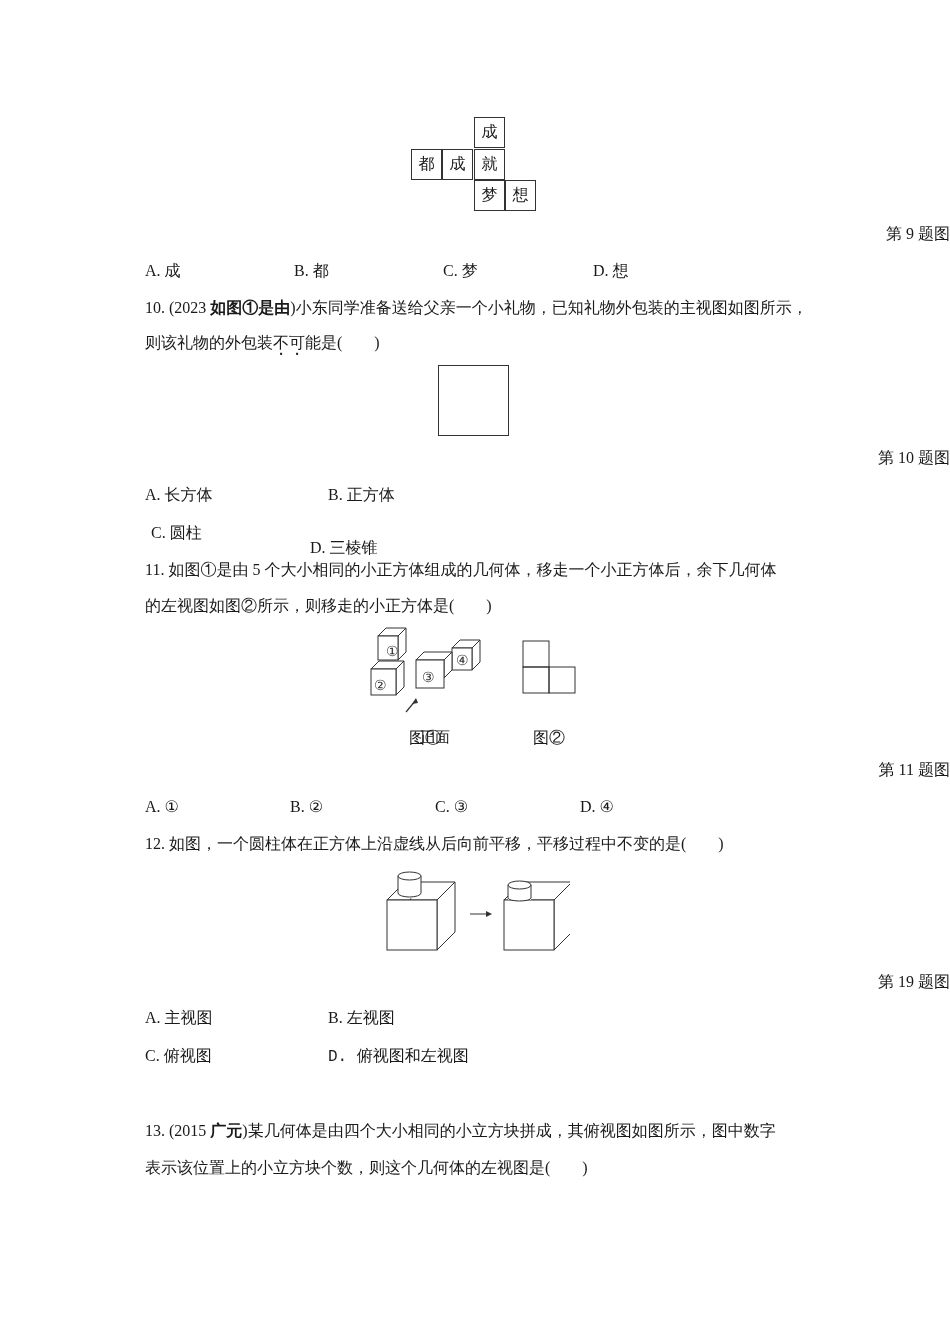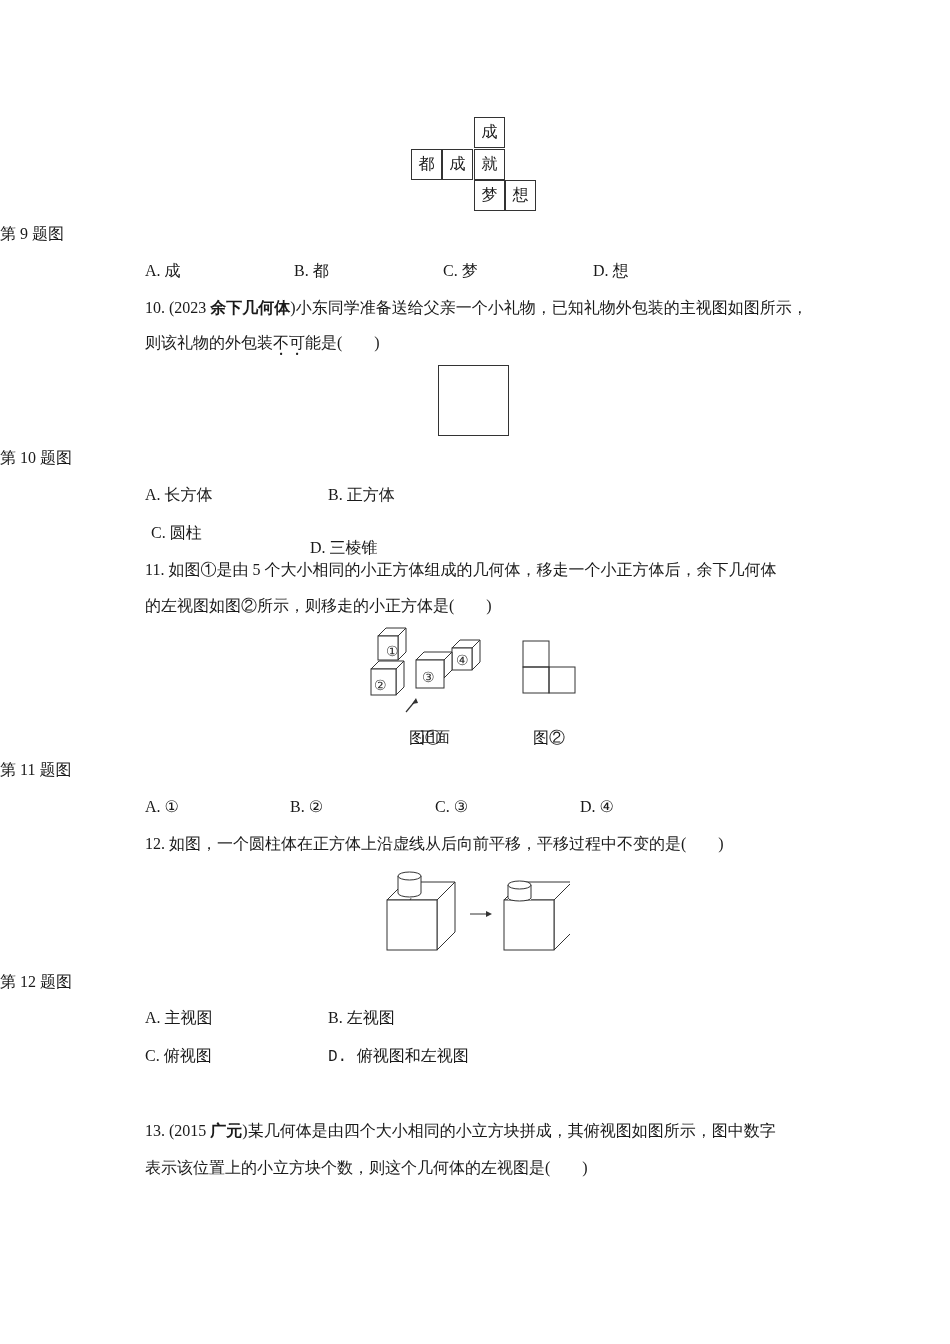--- a/index.html
+++ b/index.html
@@ -7,7 +7,7 @@
          font-family:"Liberation Serif","DejaVu Serif",serif; color:#1a1a1a; font-size:16px; }
   .abs { position:absolute; white-space:nowrap; }
   .bold { font-weight:bold; }
-  .caption { position:absolute; left:0; width:950px; text-align:left; font-size:16px; }
+  .caption { position:absolute; left:0; width:950px; text-align:right; font-size:16px; }
   .net-cell { position:absolute; width:31px; height:31px; border:1px solid #333; box-sizing:border-box;
               display:flex; align-items:center; justify-content:center; font-size:16px; background:#fff; }
   .emph { position:relative; }

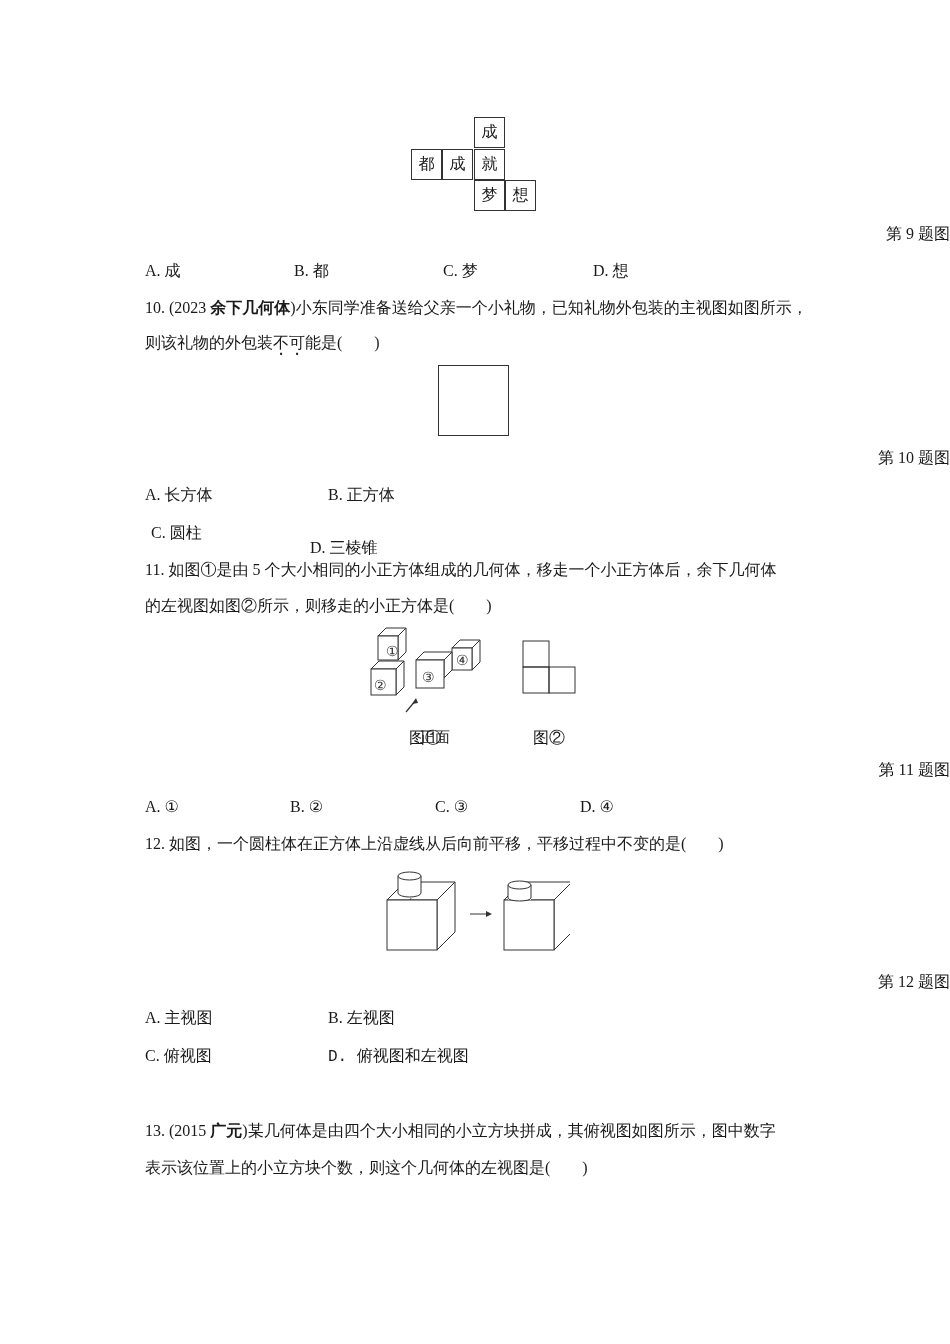--- a/index.html
+++ b/index.html
@@ -32,7 +32,7 @@
 <div class="abs" style="left:593px;top:261px;">D.  想</div>
 
 <div class="abs" style="left:145px;top:298px;">
-  <span>10. (2023 </span><span class="bold">余下几何体</span><span>)小东同学准备送给父亲一个小礼物，已知礼物外包装的主视图如图所示，</span>
+  <span>10. (2023 </span><span class="bold">如图①是由</span><span>)小东同学准备送给父亲一个小礼物，已知礼物外包装的主视图如图所示，</span>
 </div>
 <div class="abs" style="left:145px;top:333px;">
   <span>则该礼物的外包装</span><span class="emph">不</span><span class="emph">可</span><span>能是(　　)</span>

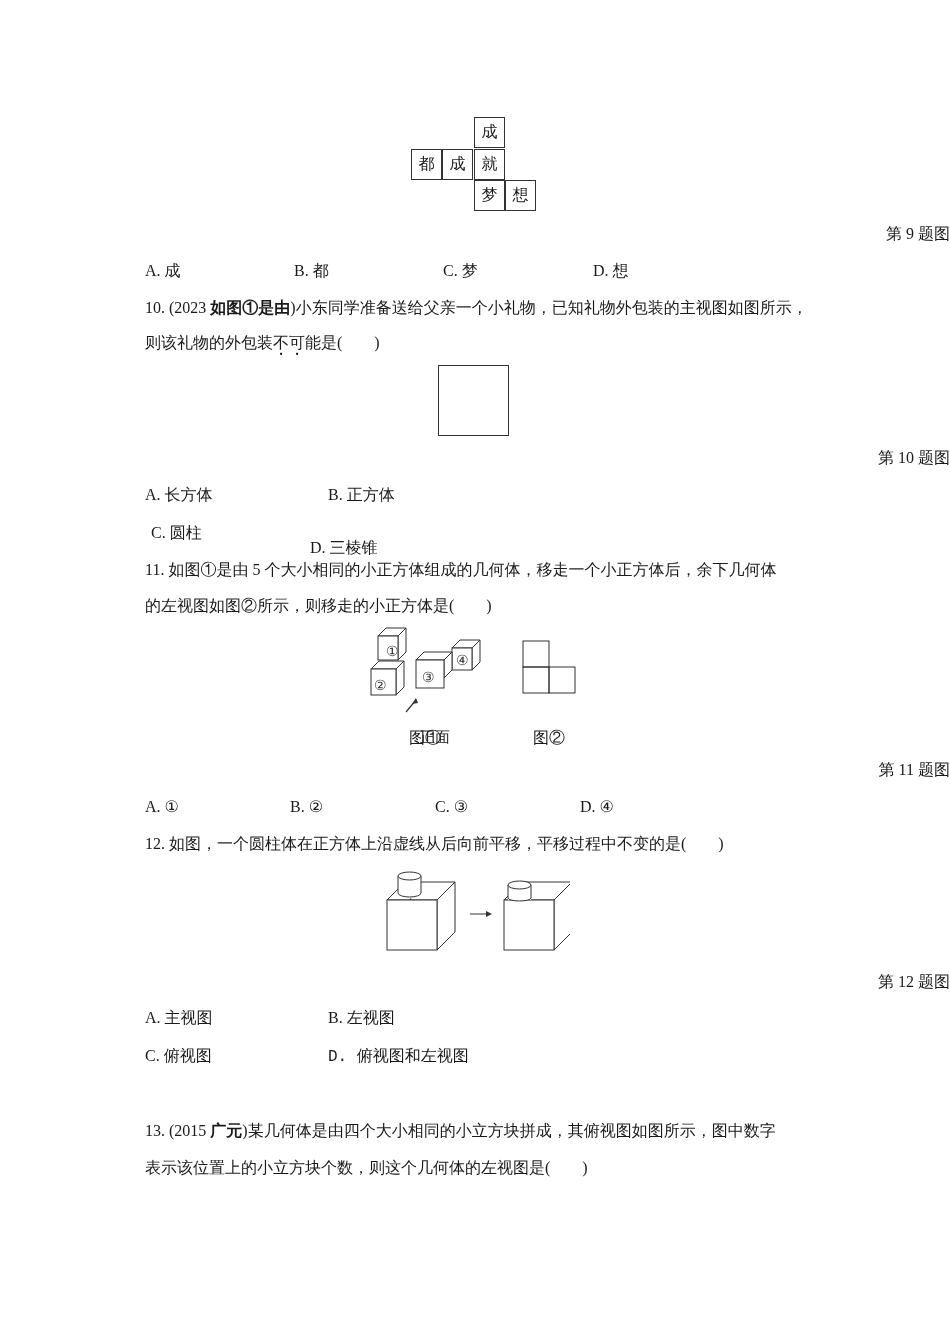--- a/index.html
+++ b/index.html
@@ -120,7 +120,7 @@
   </g>
   <polygon points="112,48 106,45 106,51" fill="#333"></polygon>
 </svg>
-<div class="caption" style="top:972px;">第 12 题图</div>
+<div class="caption" style="top:972px;">第 19 题图</div>
 
 <div class="abs" style="left:145px;top:1008px;">A.  主视图</div>
 <div class="abs" style="left:328px;top:1008px;">B.  左视图</div>

